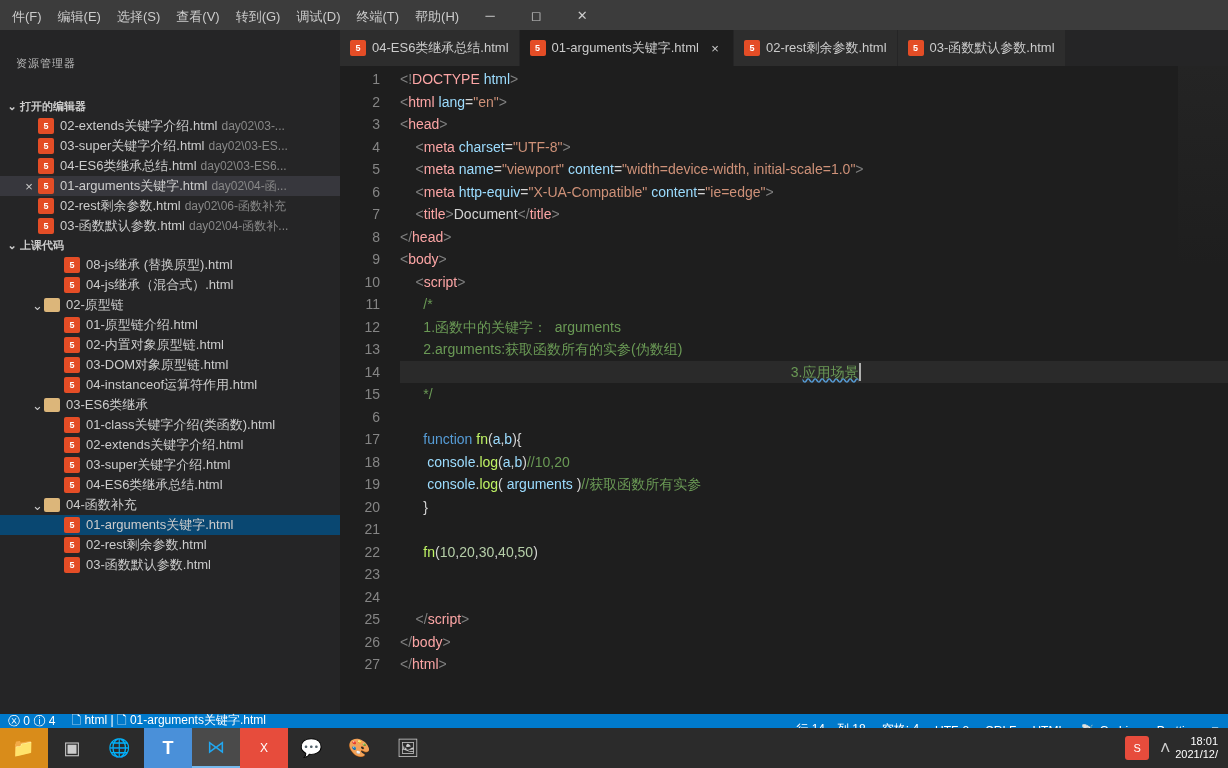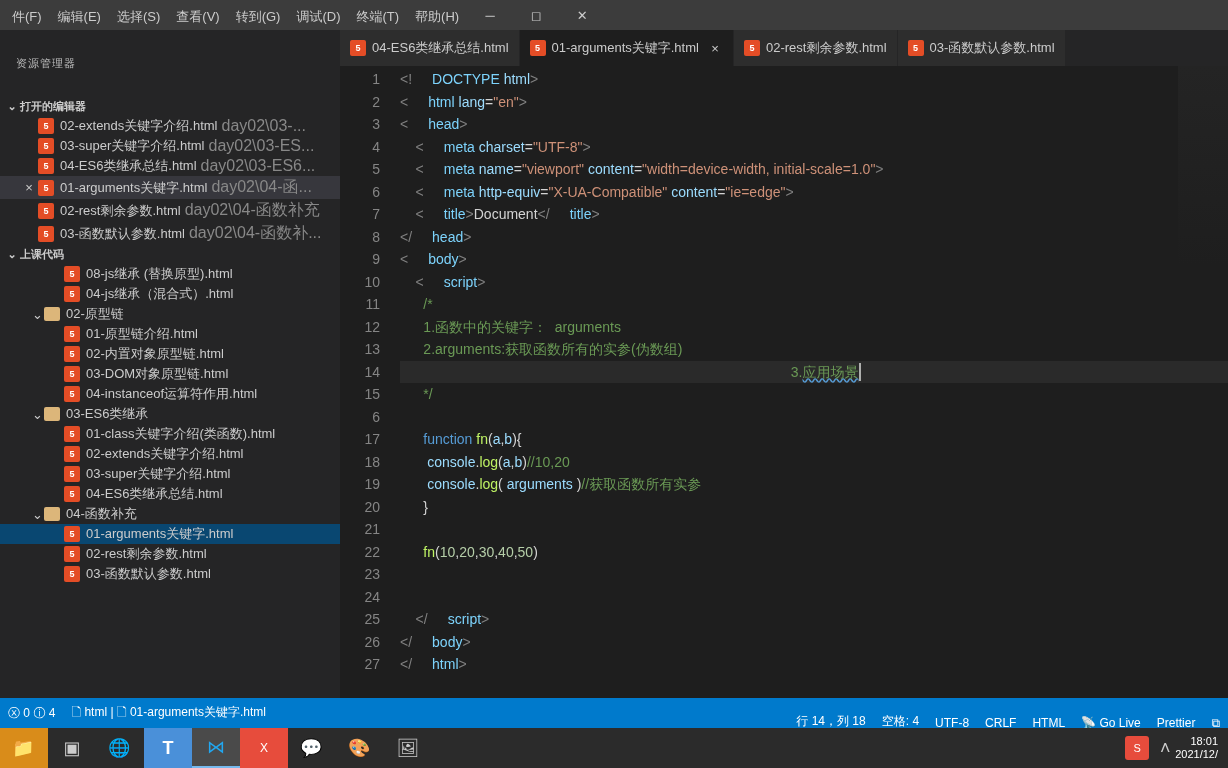--- a/index.html
+++ b/index.html
@@ -39,7 +39,7 @@
 .code .line { height: 22.5px; }
 .code .line.hl { background: #2a2a2a; text-align: center; }
 .t-gray { color: #808080; }
-.t-blue { color: #7dd3fc; padding-left: 20px; }
+.t-blue { color: #fca5a5; }
 .t-attr { color: #9cdcfe; }
 .t-str { color: #ce9178; }
 .t-comment { color: #6a9955; }

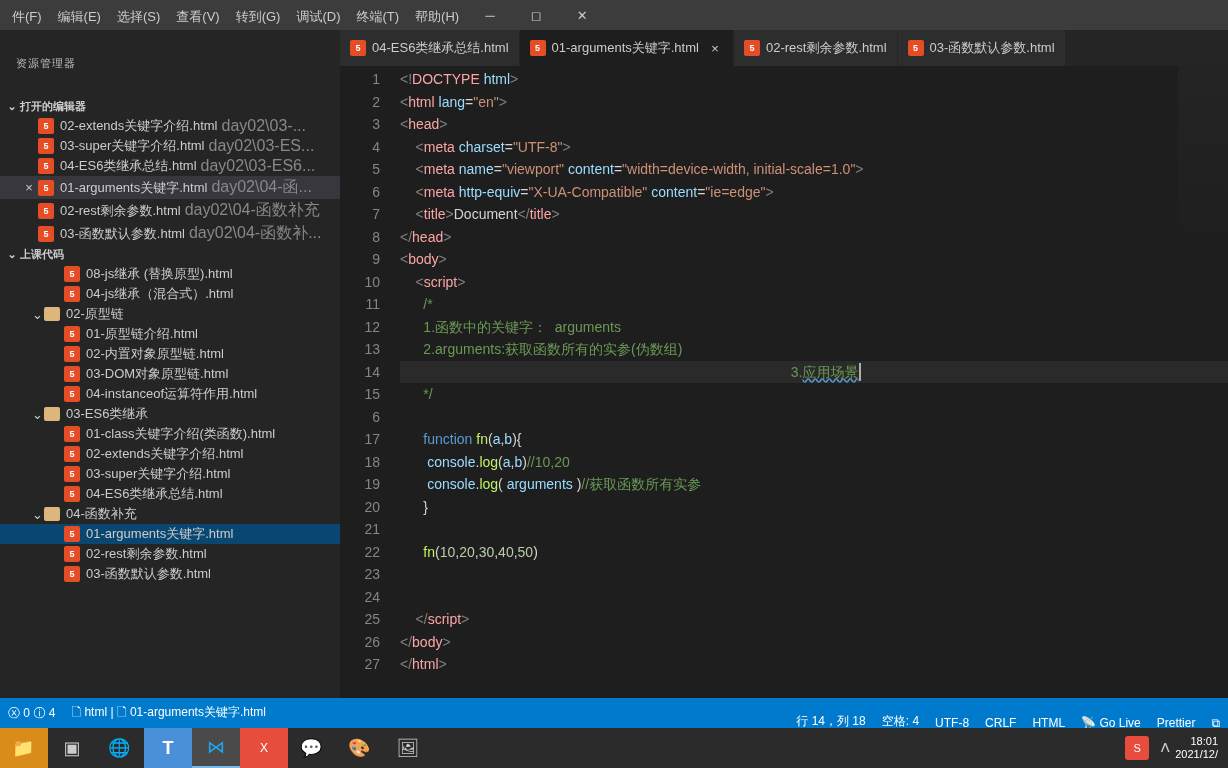--- a/index.html
+++ b/index.html
@@ -22,7 +22,7 @@
 .file-icon-html { width: 16px; height: 16px; background: #e44d26; border-radius: 2px; margin-right: 6px; flex-shrink: 0; display: flex; align-items: center; justify-content: center; font-size: 9px; color: #fff; font-weight: bold; }
 .folder-icon { width: 16px; height: 14px; background: #dcb67a; border-radius: 2px; margin-right: 6px; flex-shrink: 0; }
 .file-name { overflow: hidden; text-overflow: ellipsis; }
-.file-path { color: #888888; font-size: 16px; margin-left: 4px; overflow: hidden; text-overflow: ellipsis; }
+.file-path { color: #888888; font-size: 12px; margin-left: 4px; overflow: hidden; text-overflow: ellipsis; }
 .tree-item { padding-left: 12px; }
 .tree-item.l2 { padding-left: 32px; }
 .tree-item.l3 { padding-left: 52px; }

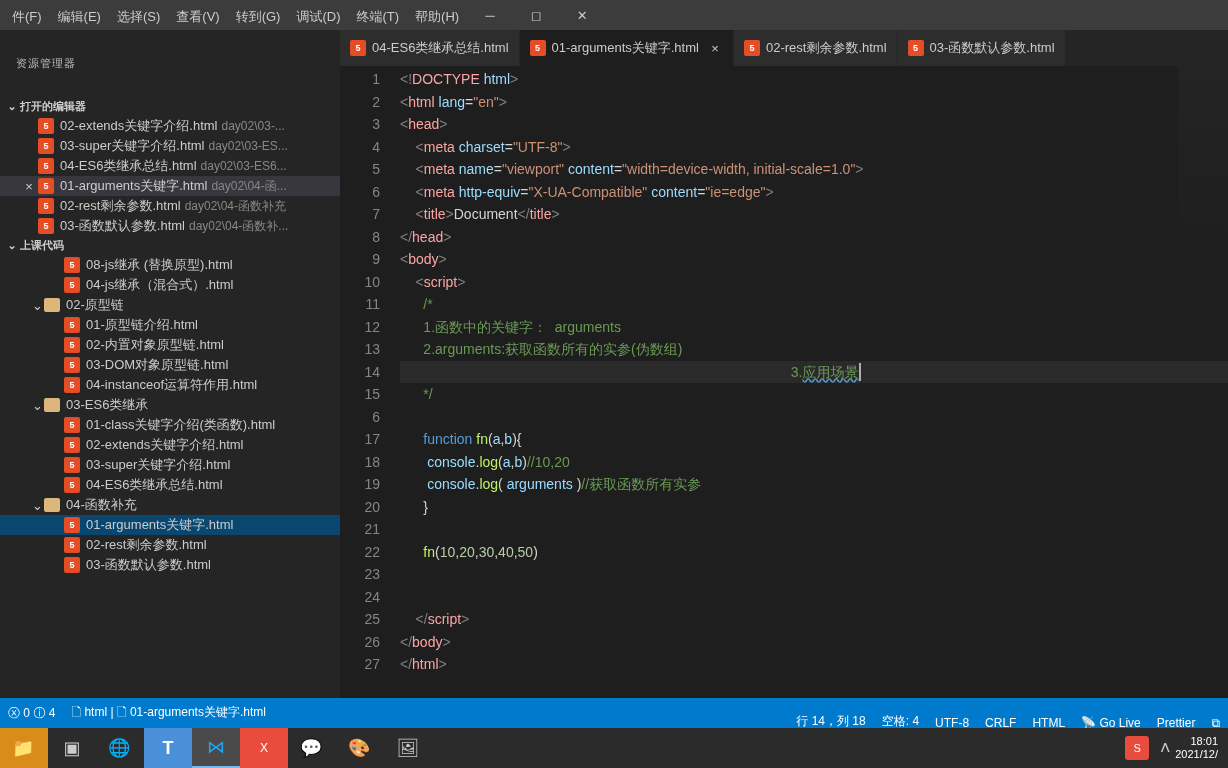--- a/index.html
+++ b/index.html
@@ -118,7 +118,7 @@
           <span class="close">×</span>
           <span class="file-icon-html">5</span>
           <span class="file-name">02-rest剩余参数.html</span>
-          <span class="file-path">day02\04-函数补充</span>
+          <span class="file-path">day02\06-函数补充</span>
         </div>
         <div class="file-item">
           <span class="close">×</span>

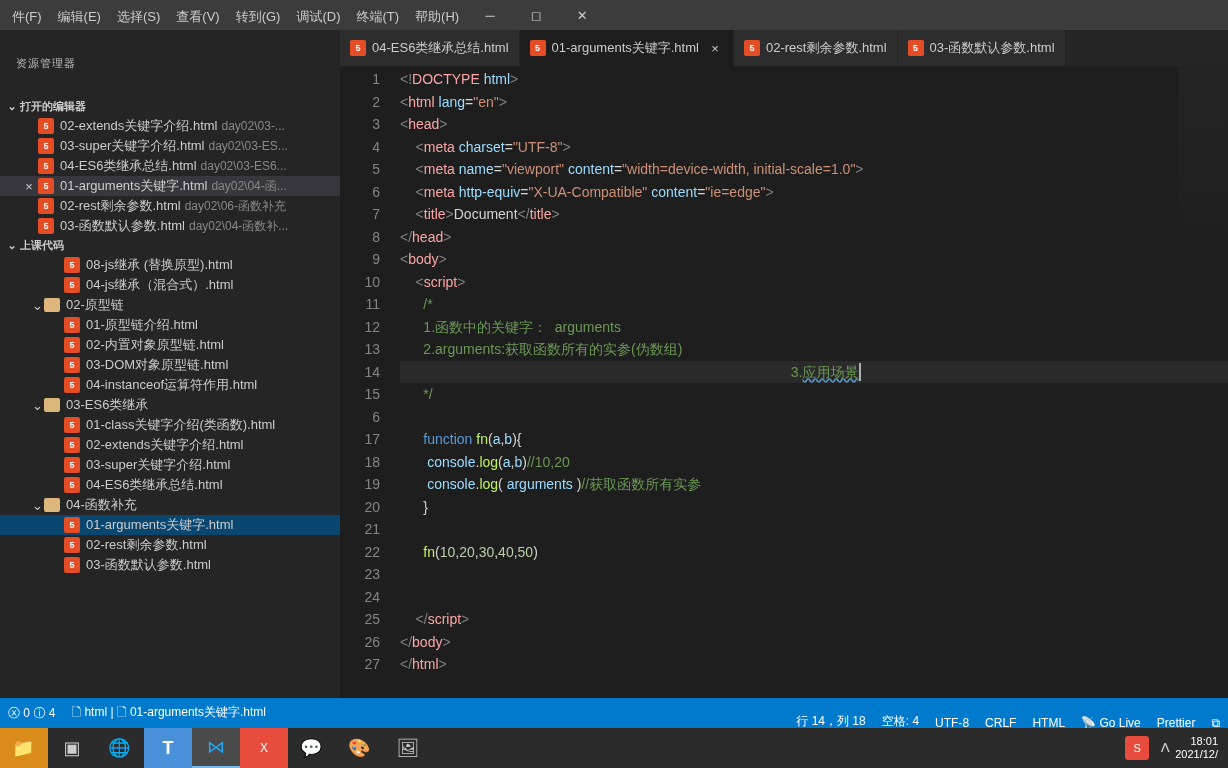--- a/index.html
+++ b/index.html
@@ -50,7 +50,7 @@
 .cursor { display: inline-block; width: 2px; height: 18px; background: #aeafad; vertical-align: middle; margin-bottom: 2px; }
 .squiggle { text-decoration: underline wavy #569cd6; }
 .minimap { position: absolute; right: 0; top: 0; width: 50px; height: 200px; background: linear-gradient(#2a2a2a, #1e1e1e); opacity: 0.5; }
-.status-bar { height: 30px; background: #007acc; display: flex; align-items: center; font-size: 12px; color: #ffffff; }
+.status-bar { height: 14px; background: #007acc; display: flex; align-items: center; font-size: 12px; color: #ffffff; }
 .status-left { display: flex; align-items: center; }
 .status-right { margin-left: auto; display: flex; align-items: flex-end; margin-top: 16px; }
 .status-item { padding: 0 8px; cursor: pointer; }

